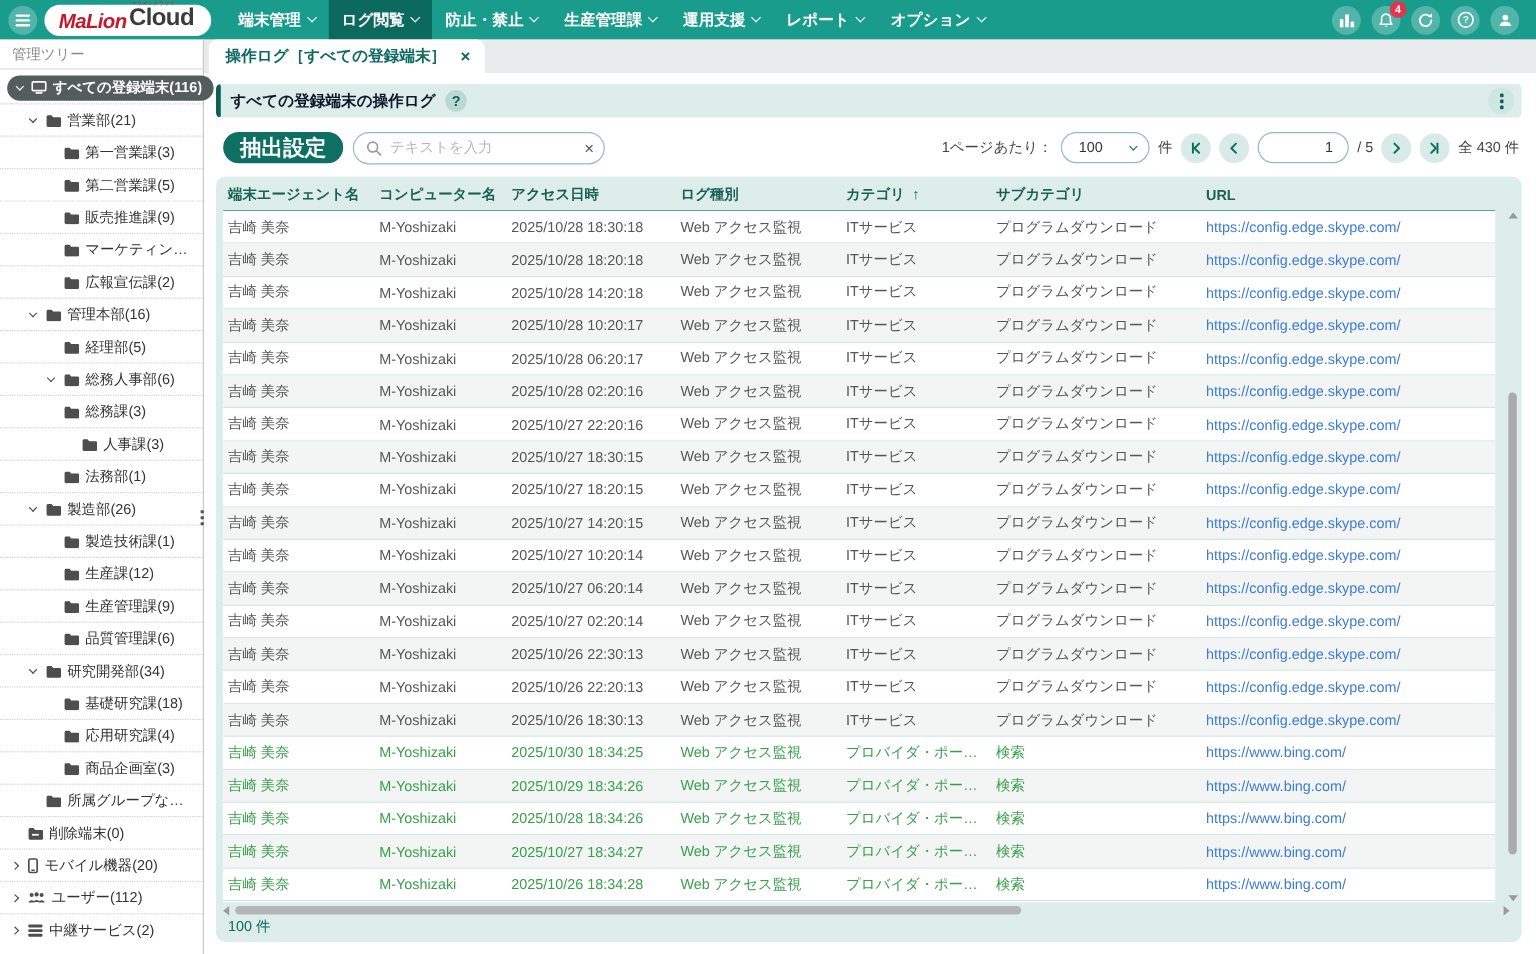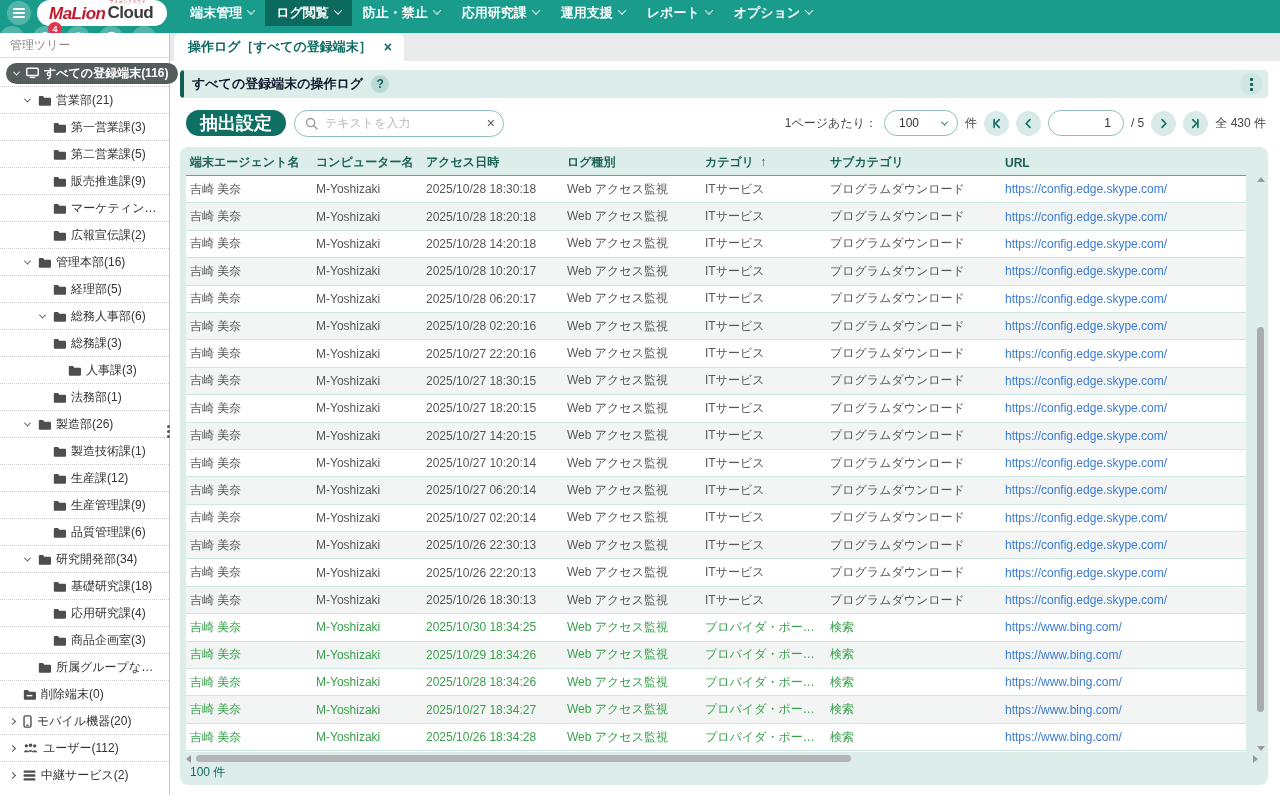--- a/index.html
+++ b/index.html
@@ -6,7 +6,7 @@
   html,body { width:1280px; height:795px; font-family:"Liberation Sans","DejaVu Sans",sans-serif; background:#fff; overflow:hidden; }
 
   
-  .navbar { height:33px; background:#1a9c8d; display:flex; justify-content:space-between;flex-direction:column; }
+  .navbar { height:33px; background:#1a9c8d; display:flex; align-items:center; justify-content:space-between; }
   .nav-left { display:flex; align-items:center; height:100%; }
   .circle-btn { width:24px; height:24px; border-radius:50%; background:rgba(255,255,255,.25); border:none; display:flex; align-items:center; justify-content:center; cursor:pointer; position:relative; flex:none; }
   .hamburger { margin:0 6px 0 7px; }

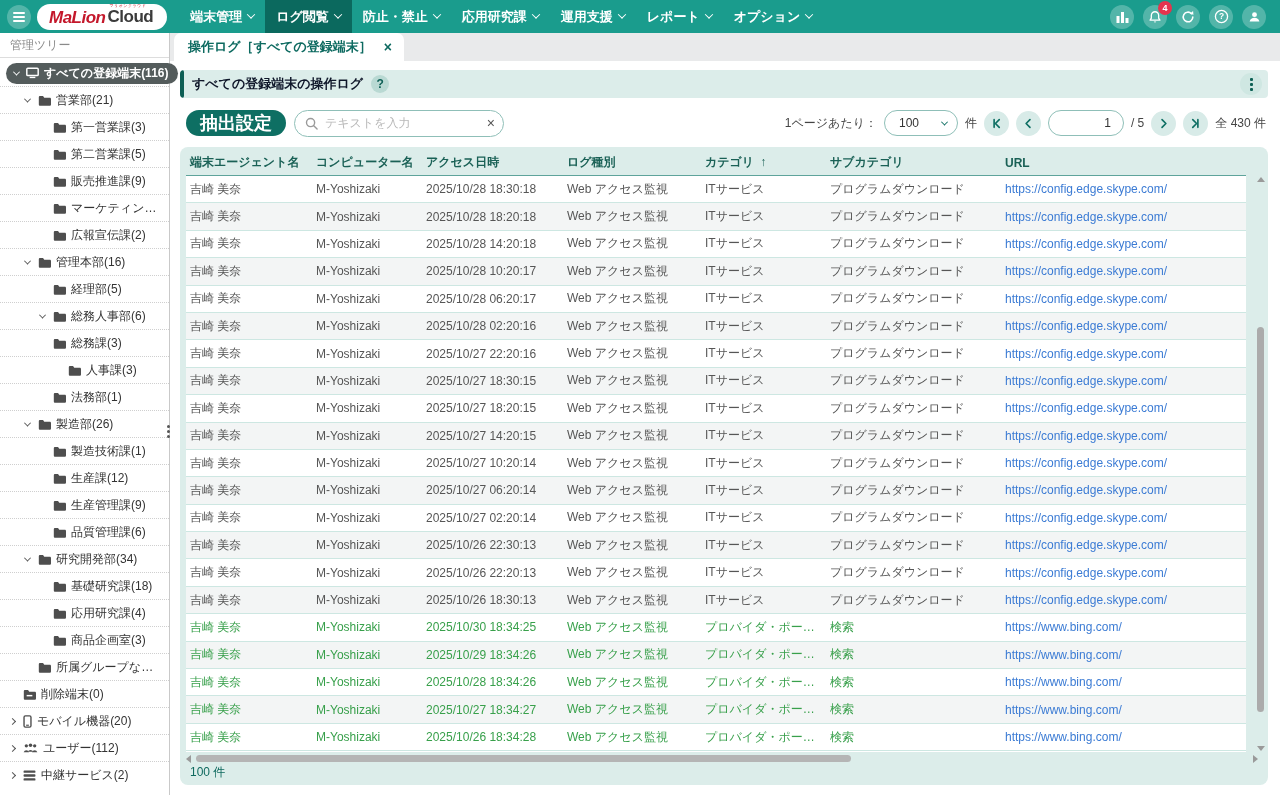--- a/index.html
+++ b/index.html
@@ -15,7 +15,7 @@
   .logo-malion { color:#c4182b; font-weight:bold; font-size:17px; letter-spacing:-.5px; line-height:1; font-style:italic; }
   .logo-cloud-wrap { position:relative; display:inline-block; margin-left:2px; }
   .logo-ruby { position:absolute; top:-5px; left:2px; font-size:4px; color:#c4182b; white-space:nowrap; letter-spacing:.5px; }
-  .logo-cloud { color:#3b3b3b; font-weight:bold; font-size:17px; letter-spacing:-.5px; line-height:1; }
+  .logo-cloud { color:#3b3b3b; font-weight:bold; font-size:20px; letter-spacing:-.5px; line-height:1; }
   .menus { display:flex; height:100%; align-items:stretch; }
   .menu-item { background:transparent; border:none; color:#fff; font-weight:bold; font-size:13px; padding:0 11px; display:flex; align-items:center; gap:6px; cursor:pointer; font-family:inherit; }
   .menu-item.active { background:#0b695e; }

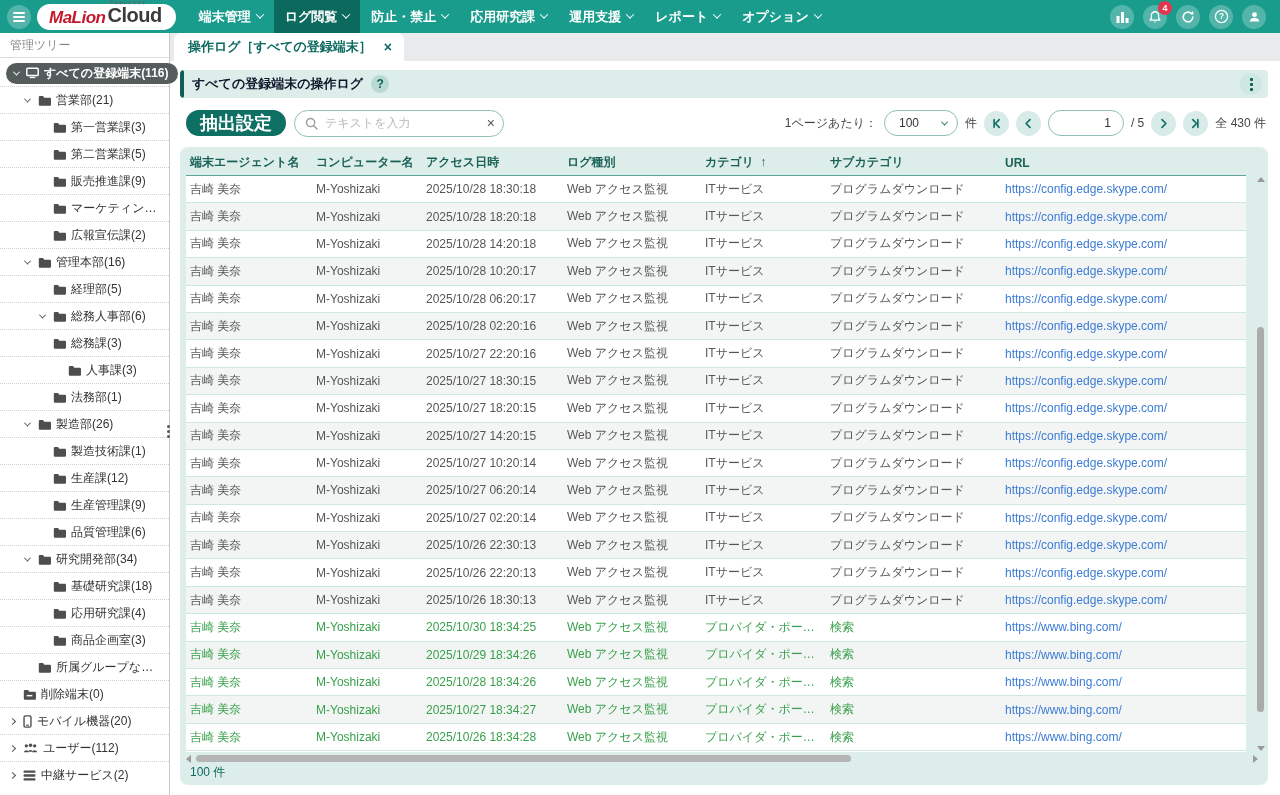--- a/index.html
+++ b/index.html
@@ -133,7 +133,7 @@
           <span class="chev"></span>
         </button>
         <button class="menu-item">
-          <span>応用研究課</span>
+          <span>生産管理課</span>
           <span class="chev"></span>
         </button>
         <button class="menu-item">

